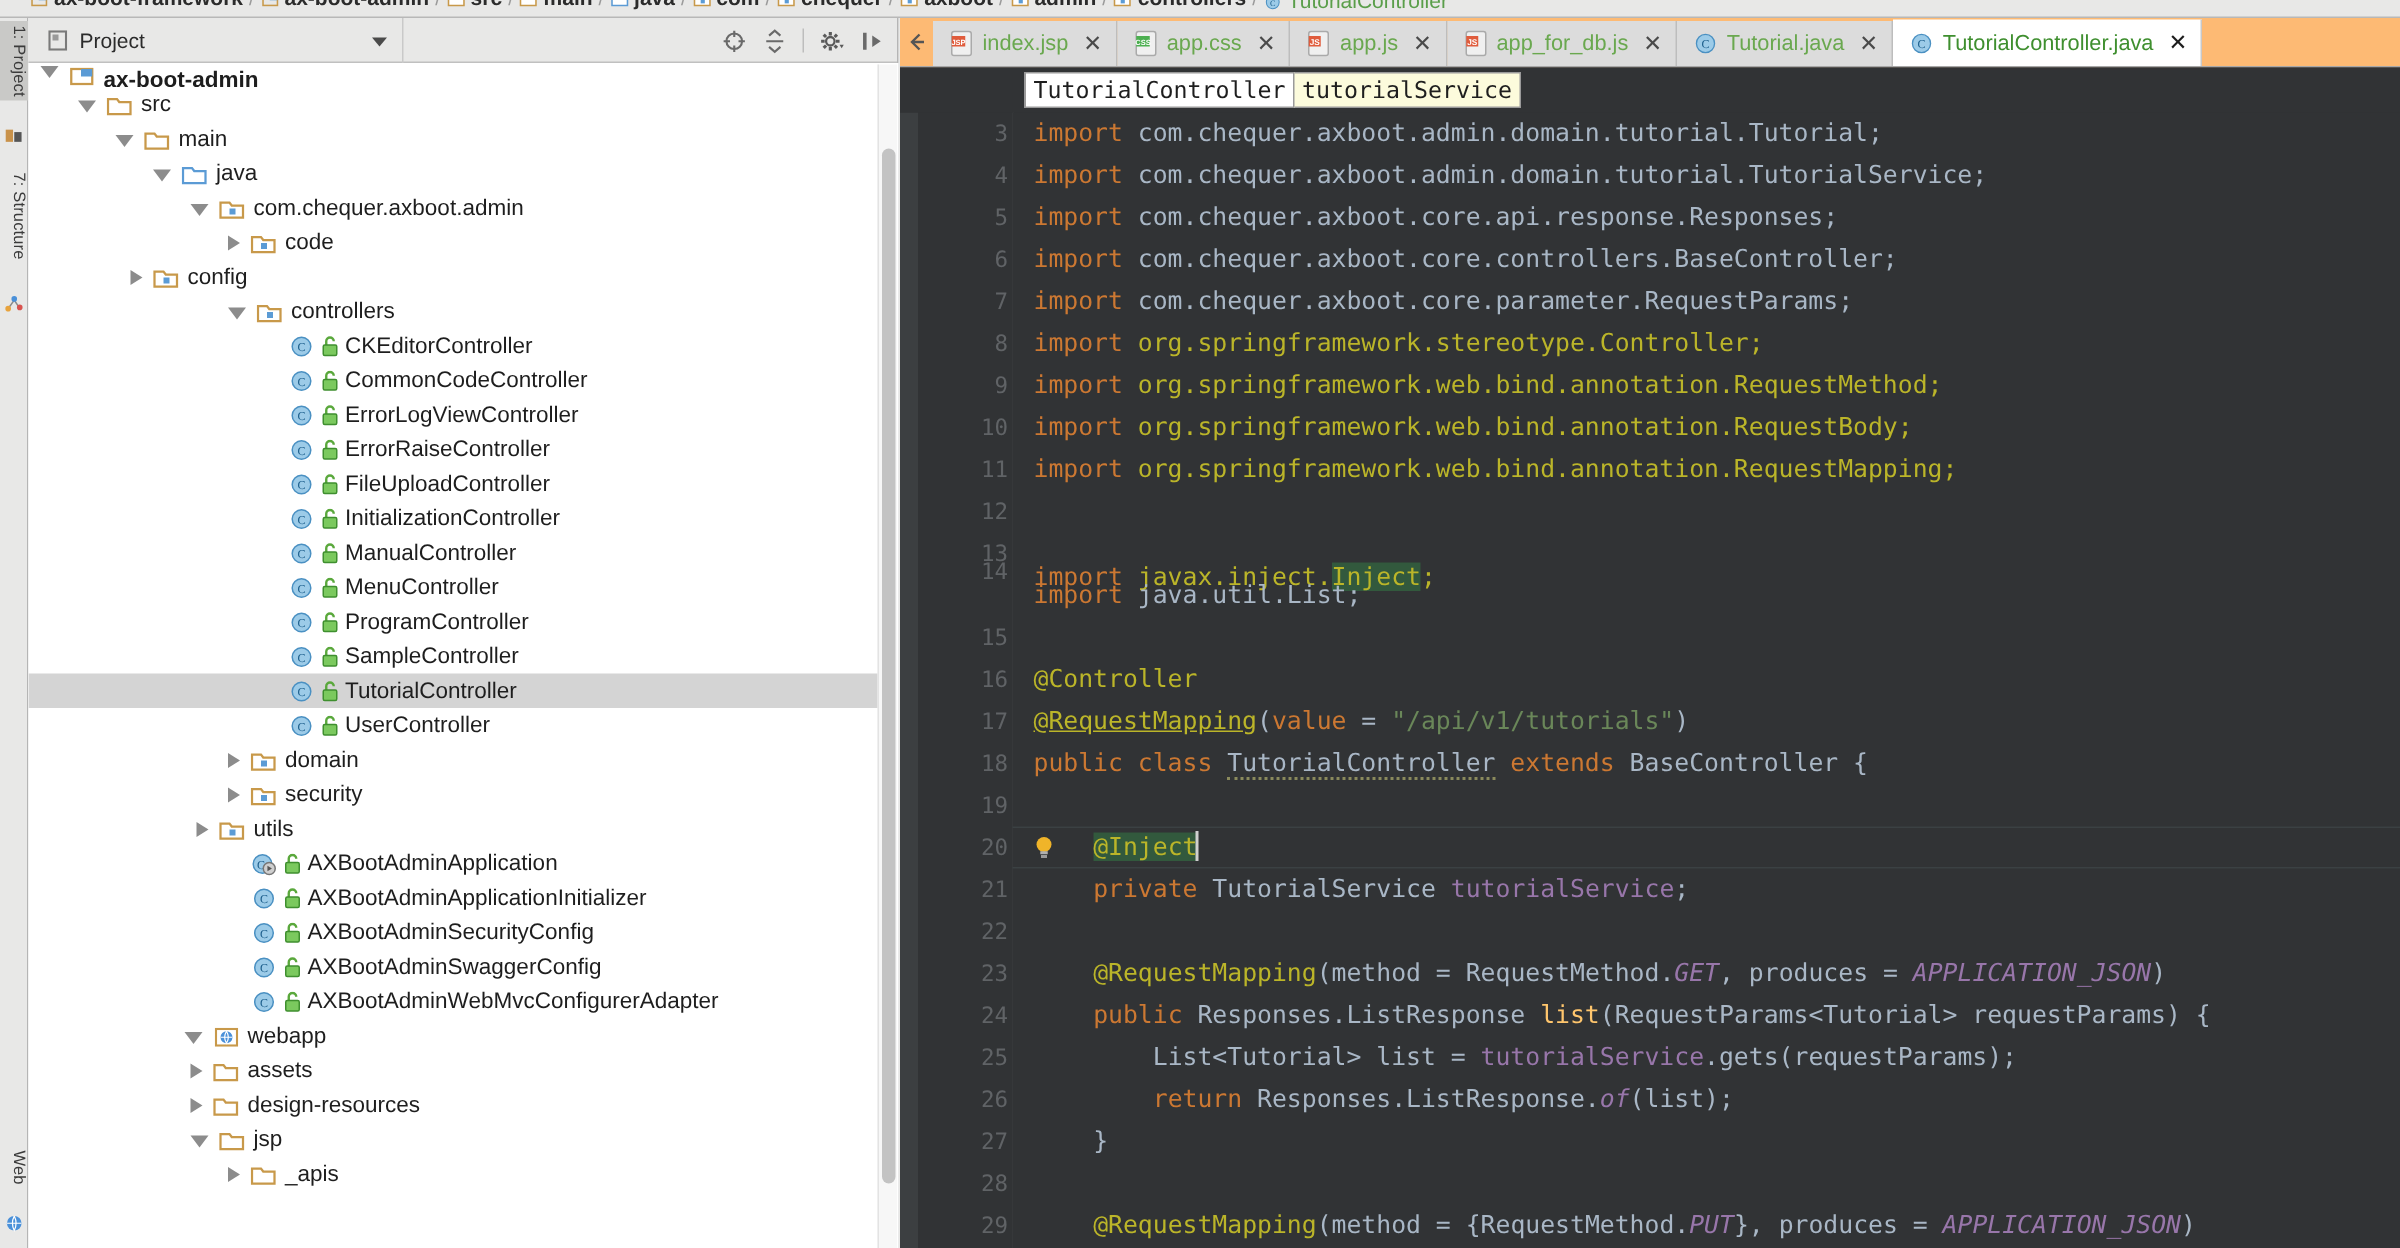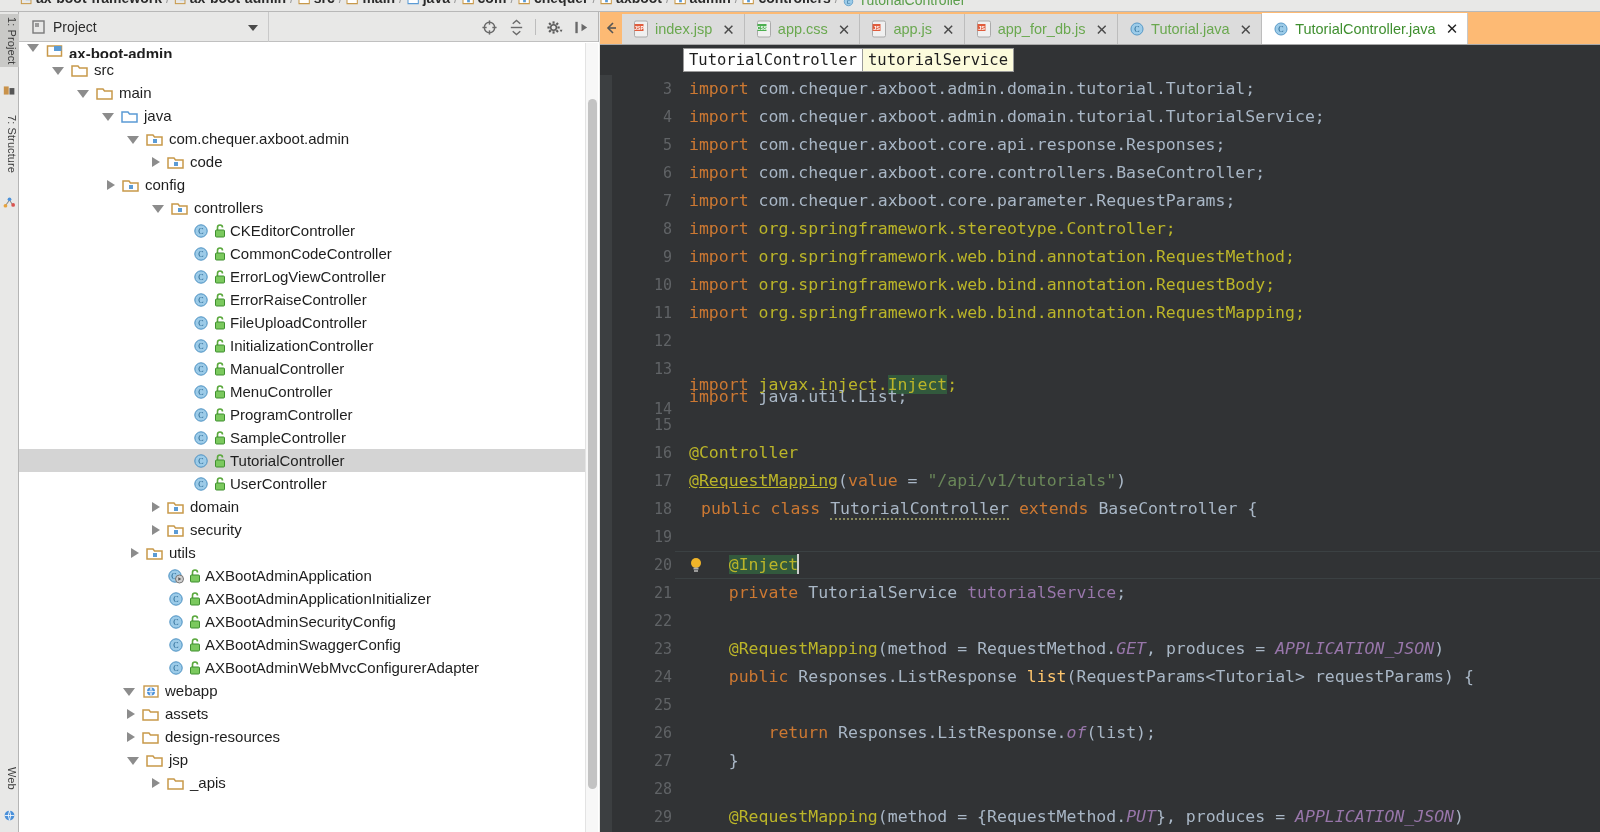--- a/index.html
+++ b/index.html
@@ -395,7 +395,7 @@
           </svg>
           <span class="tlabel">code</span>
         </div>
-        <div class="trow" style="padding-left: 88px;">
+        <div class="trow" style="padding-left: 68px;">
           <span class="twist"></span>
           <svg class="ticon" viewBox="0 0 18 16">
             <path d="M1 4 L7 4 L8.5 6 L16 6 L16 14 L1 14 Z" fill="#fff" stroke="#c8994a" stroke-width="1.5"></path>

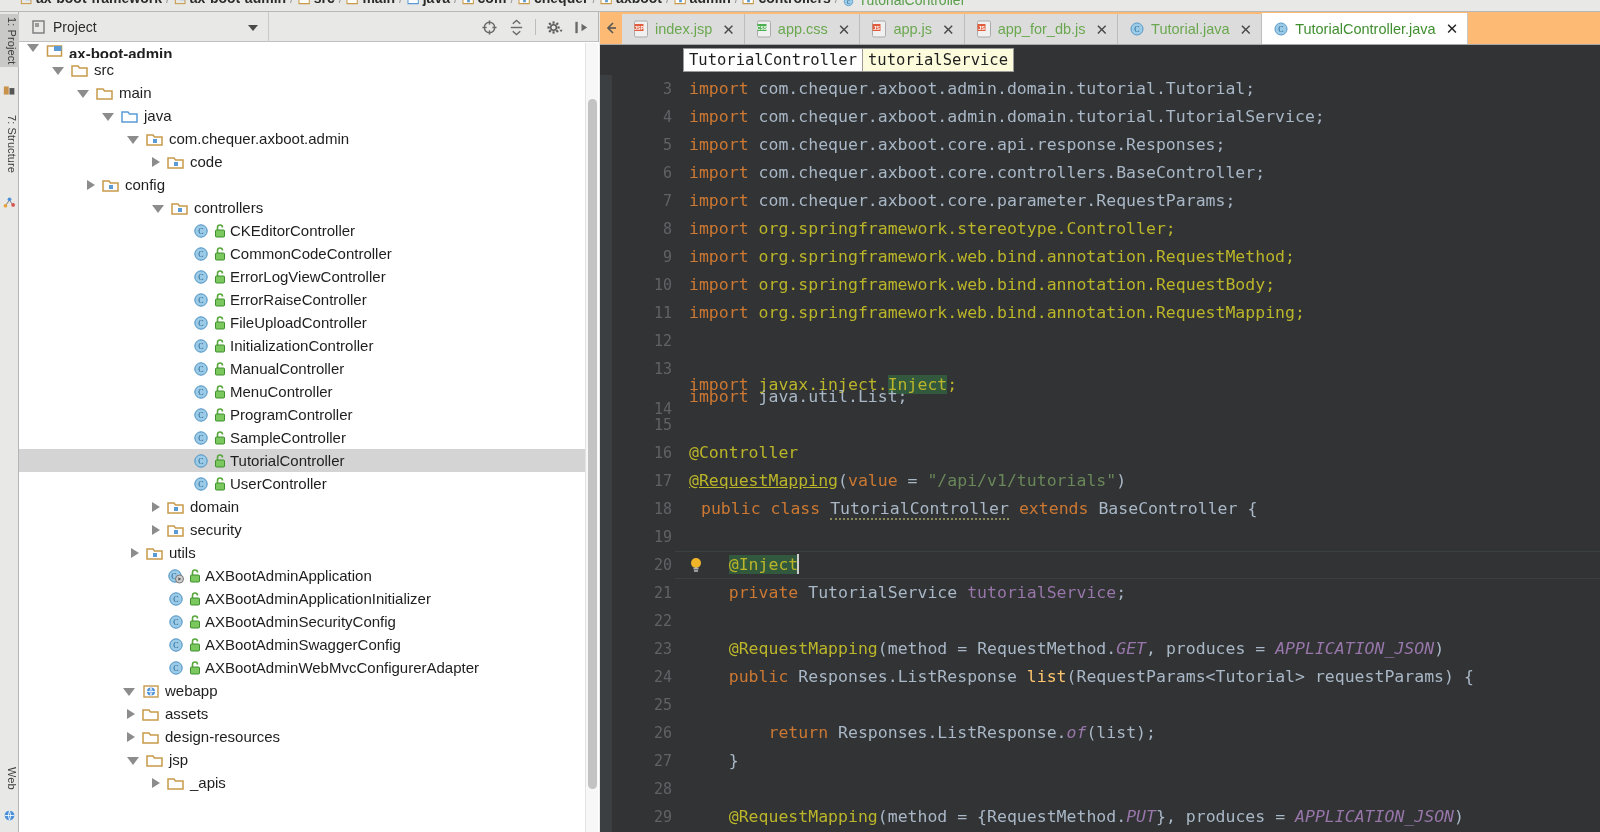--- a/index.html
+++ b/index.html
@@ -769,7 +769,7 @@
           <div class="gnum" style="top: 224px;">11</div>
           <div class="gnum" style="top: 252px;">12</div>
           <div class="gnum" style="top: 280px;">13</div>
-          <div class="gnum" style="top: 320px;">14</div>
+          <div class="gnum" style="top: 292px;">14</div>
           <div class="fold" style="top: 308px;"><svg width="13" height="28" viewBox="0 0 13 28">
               <line x1="6.5" y1="0" x2="6.5" y2="10" stroke="#8c8f91" stroke-width="1.2"></line>
               <path d="M2 18 L11 18 L11 13 L6.5 9 L2 13 Z" fill="none" stroke="#8c8f91" stroke-width="1.2"></path>

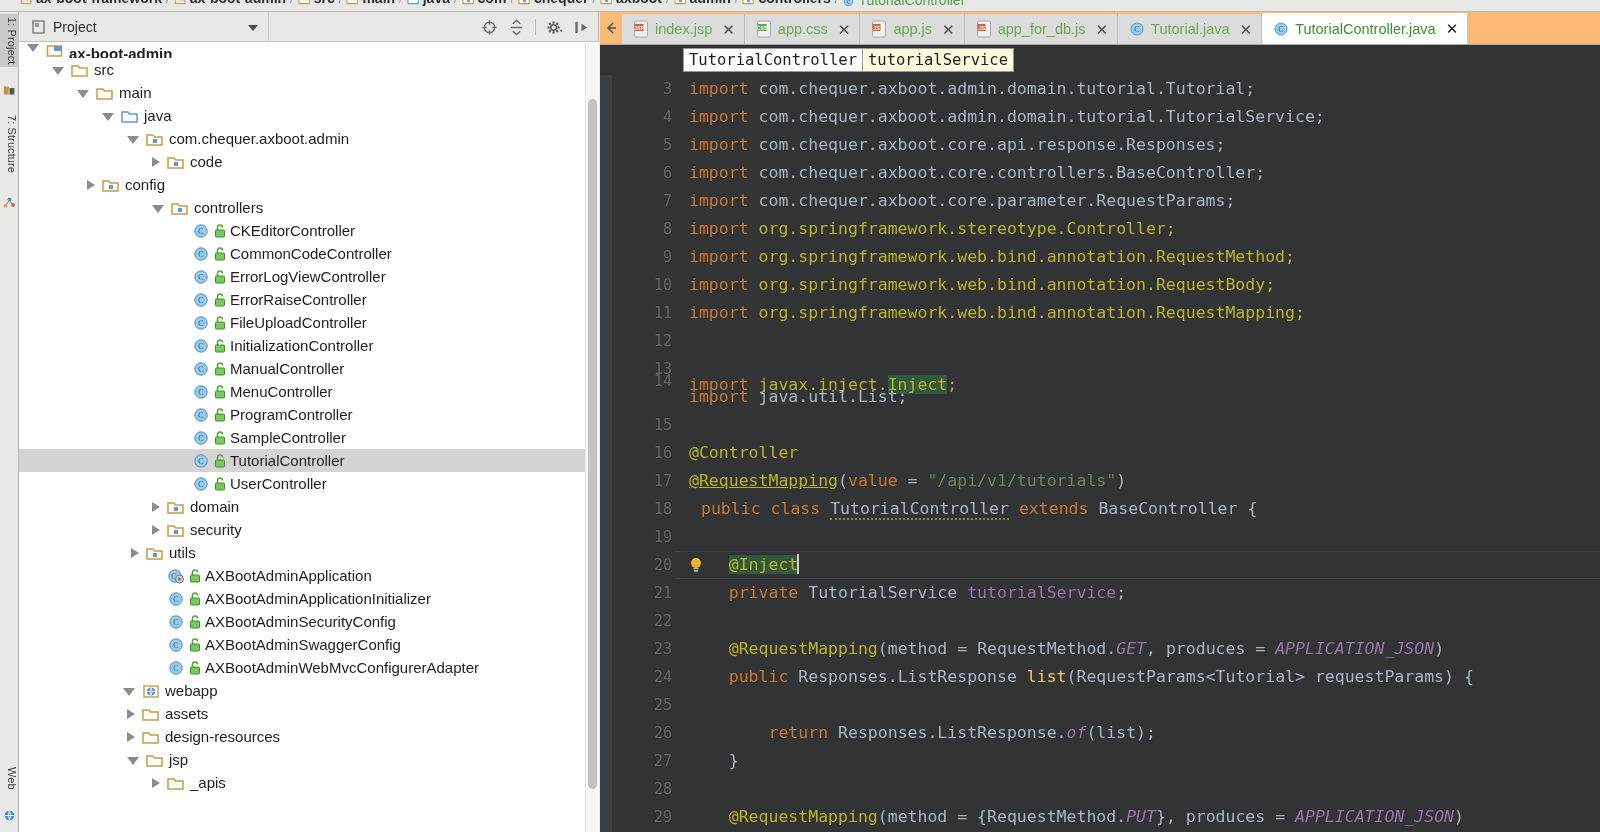--- a/index.html
+++ b/index.html
@@ -823,7 +823,7 @@
           <div class="cline" style="top: 336px;"><span class="dim"></span></div>
           <div class="cline" style="top: 364px;"><span class="ann">@Controller</span></div>
           <div class="cline" style="top: 392px;"><span class="ann-link">@RequestMapping</span><span class="dim">(</span><span class="kw">value</span><span class="dim"> = </span><span class="str">"/api/v1/tutorials"</span><span class="dim">)</span></div>
-          <div class="cline" style="top: 420px; margin-left: 12px;"><span class="kw">public</span> <span class="kw">class</span> <span class="dim warn-underline">TutorialController</span> <span class="kw">extends</span> <span class="dim">BaseController</span> <span class="dim">{</span></div>
+          <div class="cline" style="top: 420px;"><span class="kw">public</span> <span class="kw">class</span> <span class="dim warn-underline">TutorialController</span> <span class="kw">extends</span> <span class="dim">BaseController</span> <span class="dim">{</span></div>
           <div class="cline" style="top: 448px;"><span class="dim"></span></div>
           <div class="cline cur" style="top: 476px;">    <span class="ann hl-green">@Inject</span><span class="caret"></span></div>
           <div class="cline" style="top: 504px;">    <span class="kw">private</span> <span class="dim">TutorialService</span> <span class="fld">tutorialService</span><span class="dim">;</span></div>

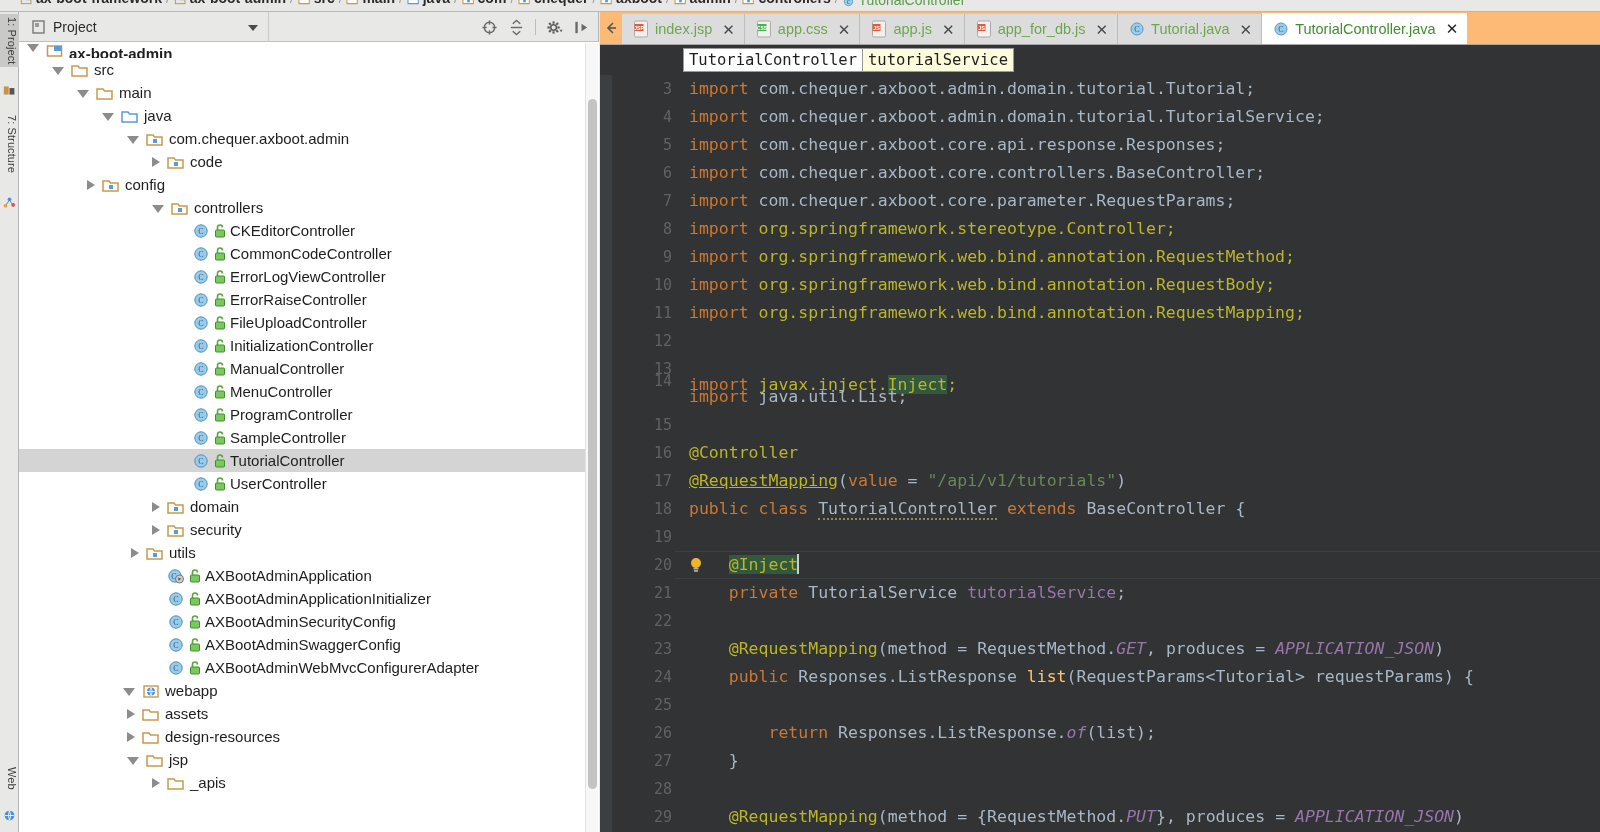--- a/index.html
+++ b/index.html
@@ -830,6 +830,7 @@
           <div class="cline" style="top: 532px;"><span class="dim"></span></div>
           <div class="cline" style="top: 560px;">    <span class="ann">@RequestMapping</span><span class="dim">(</span><span class="dim">method</span><span class="dim"> = </span><span class="dim">RequestMethod.</span><span class="stc">GET</span><span class="dim">, </span><span class="dim">produces</span><span class="dim"> = </span><span class="stc">APPLICATION_JSON</span><span class="dim">)</span></div>
           <div class="cline" style="top: 588px;">    <span class="kw">public</span> <span class="dim">Responses.ListResponse</span> <span class="mth">list</span><span class="dim">(RequestParams&lt;Tutorial&gt; requestParams) {</span></div>
+          <div class="cline" style="top: 616px;">        <span class="dim">List&lt;Tutorial&gt; list = </span><span class="fld">tutorialService</span><span class="dim">.gets(requestParams);</span></div>
           <div class="cline" style="top: 644px;">        <span class="kw">return</span> <span class="dim">Responses.ListResponse.</span><span class="stc">of</span><span class="dim">(list);</span></div>
           <div class="cline" style="top: 672px;">    <span class="dim">}</span></div>
           <div class="cline" style="top: 700px;"><span class="dim"></span></div>

